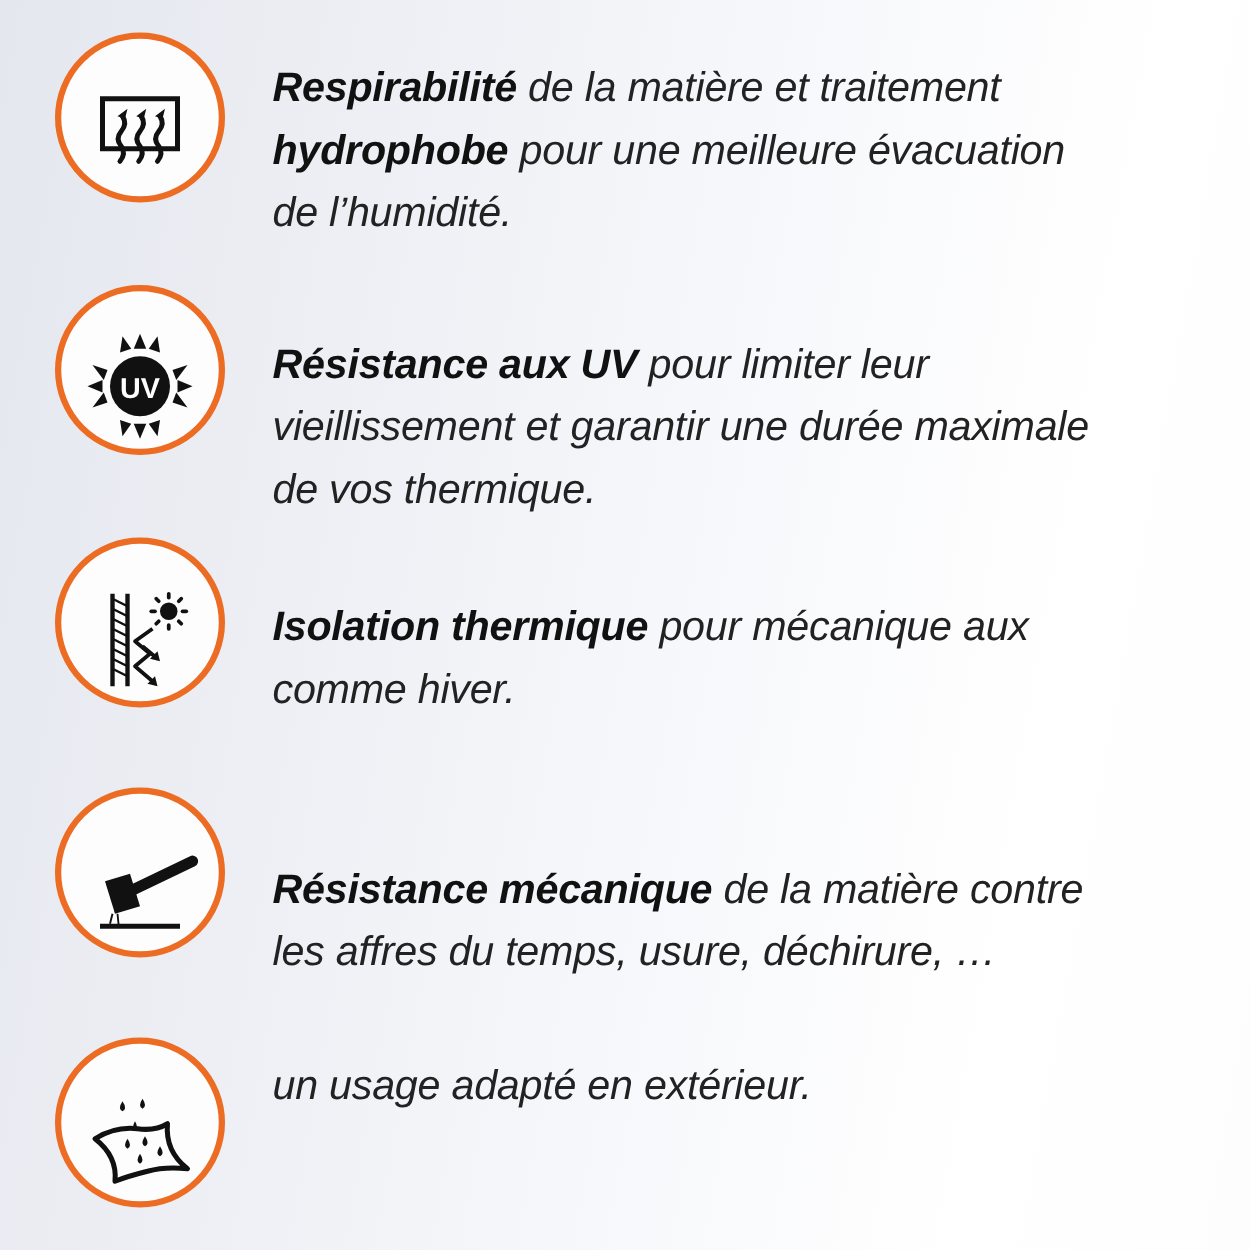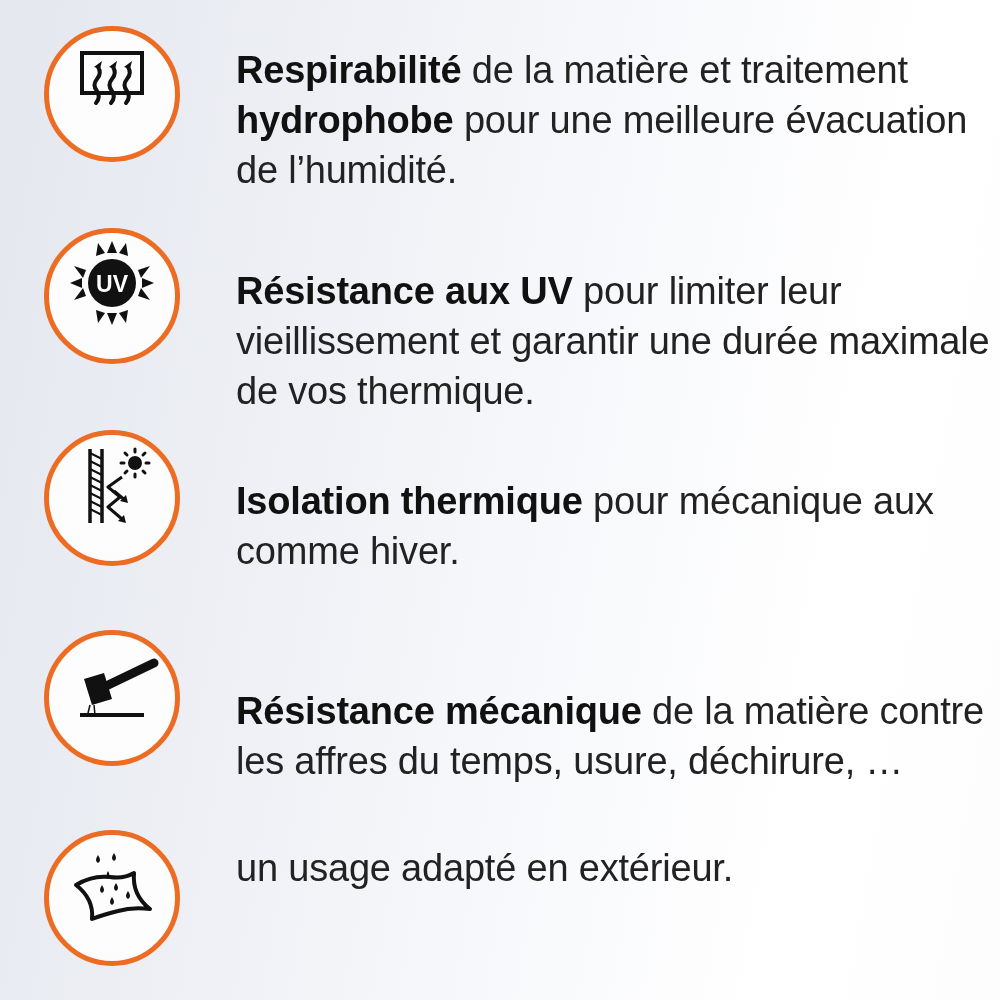--- a/index.html
+++ b/index.html
@@ -20,9 +20,10 @@
     }
     .icon-ring svg { width:100px; height:100px; }
     .text {
-      position:absolute; left:236px; right:10px;
-      font-size:38px; line-height:50px; letter-spacing:-0.2px;
+      position:absolute; left:218px; right:10px;
+      font-size:33px; line-height:50px; letter-spacing:-0.2px;
       color:#222;
+      font-style:italic;
     }
     .text b { font-weight:bold; color:#111; }
   </style>

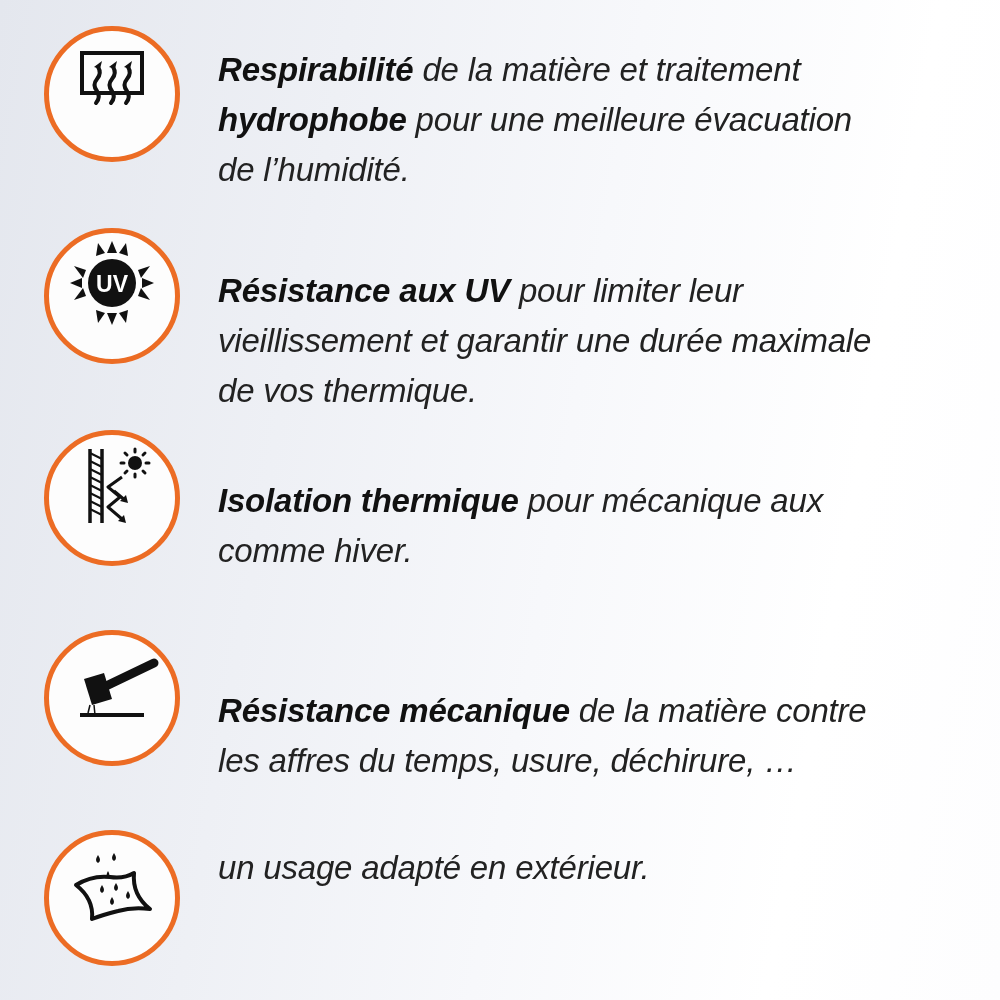--- a/index.html
+++ b/index.html
@@ -16,7 +16,7 @@
       position:absolute; left:44px; width:126px; height:126px;
       border:5px solid #ec6c24; border-radius:50%;
       background:#fdfdfd; box-sizing:content-box;
-      display:flex; align-items:flex-start; justify-content:center;
+      display:flex; align-items:flex-end; justify-content:center;
     }
     .icon-ring svg { width:100px; height:100px; }
     .text {

